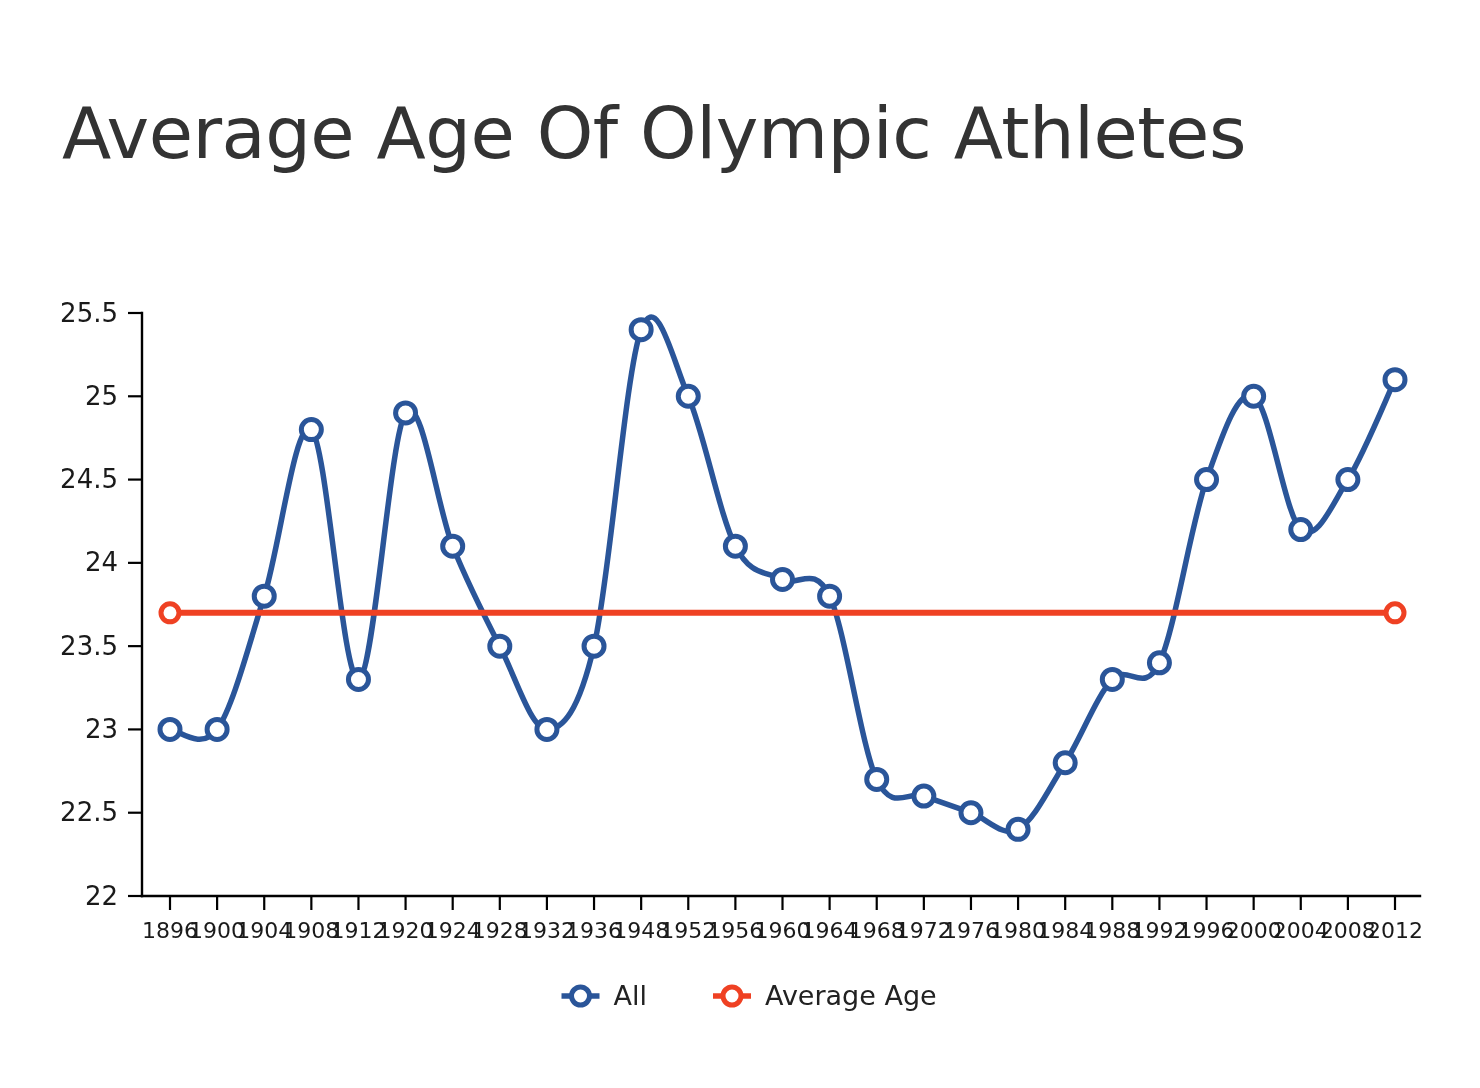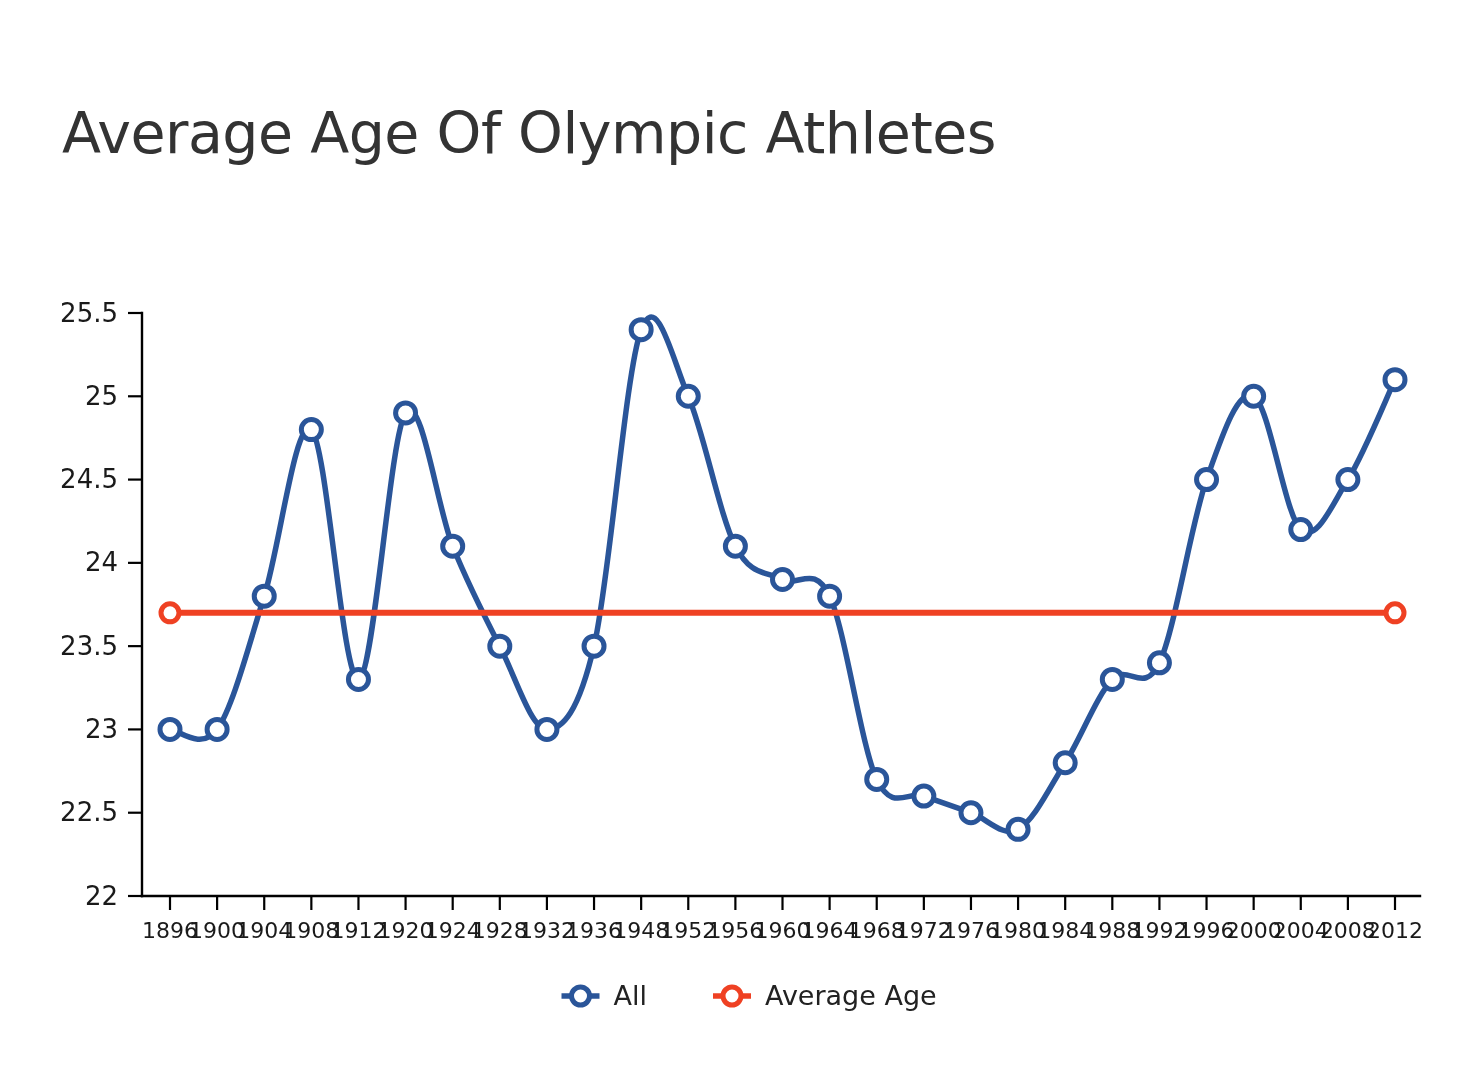--- a/index.html
+++ b/index.html
@@ -26,7 +26,7 @@
     left: 62px;
     top: 85px;
     width: 1380px;
-    font-size: 57px;
+    font-size: 72px;
     line-height: 96px;
     font-weight: 400;
     letter-spacing: -0.5px;

